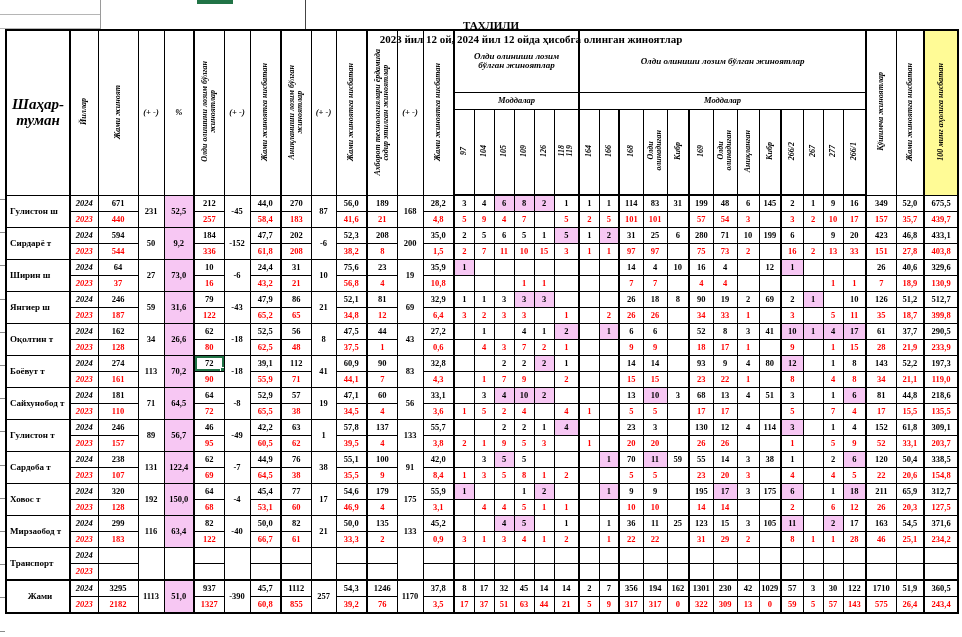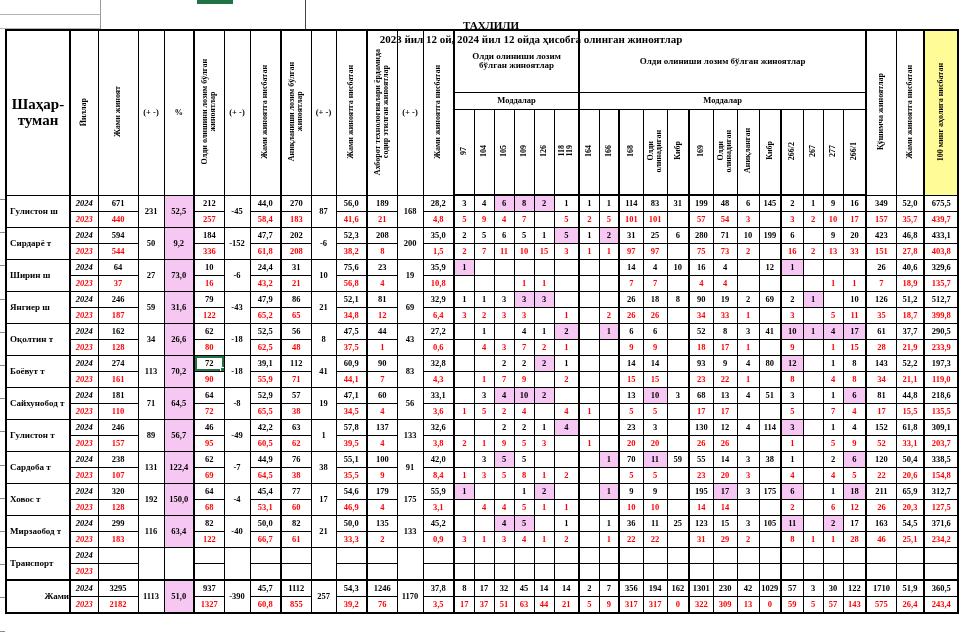--- a/index.html
+++ b/index.html
@@ -20,7 +20,7 @@
         width:952px;border:2px solid #000;}
   th,td{border:1px solid #000;padding:0;margin:0;text-align:center;vertical-align:middle;
         font-weight:bold;color:#000;font-size:8.5px;line-height:1.05;overflow:hidden;}
-  thead th{font-size:8.5px;}
+  thead th{font-size:8.5px;font-style:italic;}
   thead tr:last-child th{border-bottom:2px solid #000;}
   .bR2{border-right:2px solid #000 !important;}
   .h1{height:62px;}

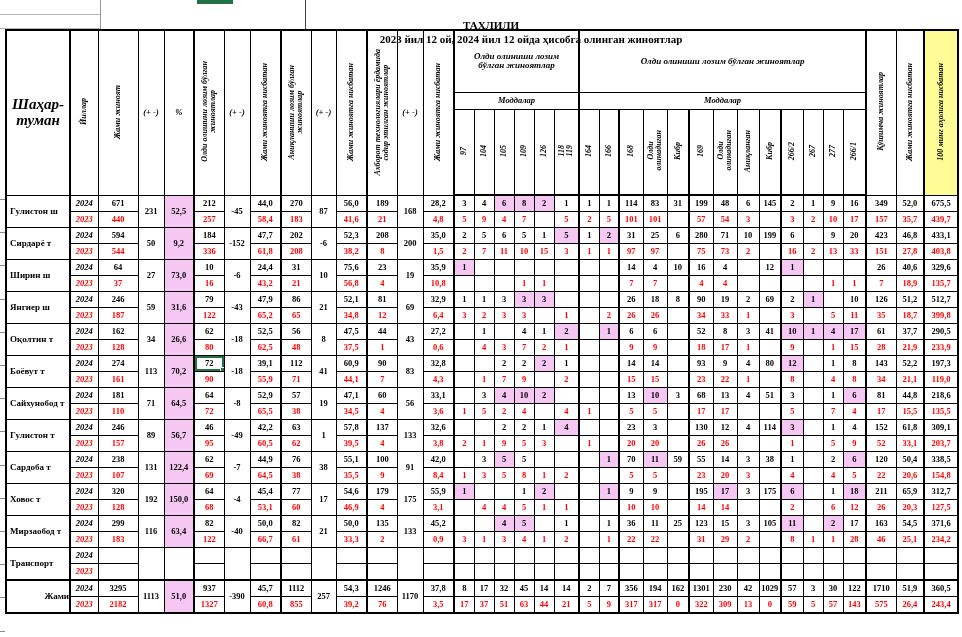--- a/index.html
+++ b/index.html
@@ -361,7 +361,7 @@
           <td class="bR2">1</td>
           <td class="">7</td>
           <td class="bR2">18,9</td>
-          <td class="">135,7</td>
+          <td class="">130,9</td>
         </tr>
         <tr>
           <td rowspan="2" class="rname bR2">Янгиер ш</td>

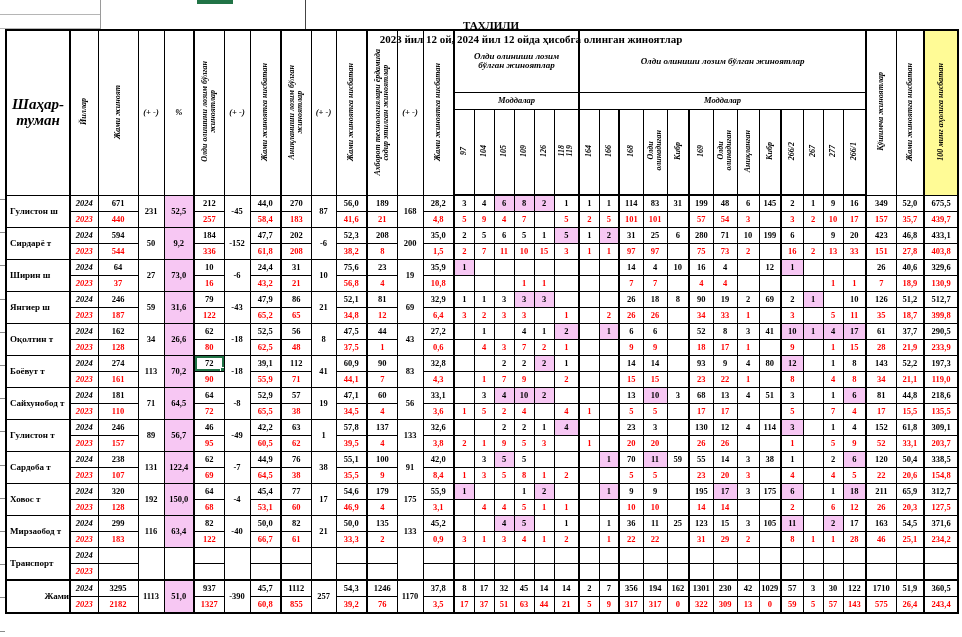--- a/index.html
+++ b/index.html
@@ -657,7 +657,7 @@
           <td class="bR2">57,8</td>
           <td class="">137</td>
           <td rowspan="2" class="">133</td>
-          <td class="bR2">32,6</td>
+          <td class="bR2">55,7</td>
           <td class=""></td>
           <td class=""></td>
           <td class="">2</td>

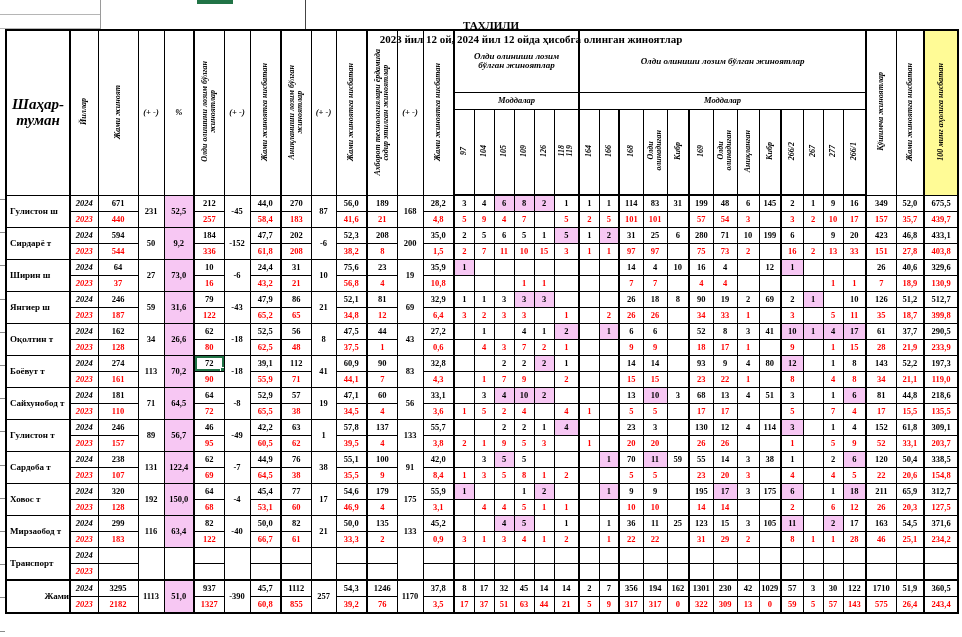--- a/index.html
+++ b/index.html
@@ -38,7 +38,7 @@
   tr.y23 td{color:var(--year2023_red,#f00);}
   td.pink{background:var(--highlight_pink,#f7c7f3);}
   tr.totalTop td{border-top:2px solid #000;}
-  tr.total td.rname{text-align:right;padding-left:4px;}
+  tr.total td.rname{text-align:center;padding-left:4px;}
   td.sel{position:relative;}
   td.sel::after{content:"";position:absolute;left:0;top:0;right:0;bottom:0;
                 border:2px solid var(--selection_green,#217346);pointer-events:none;}

